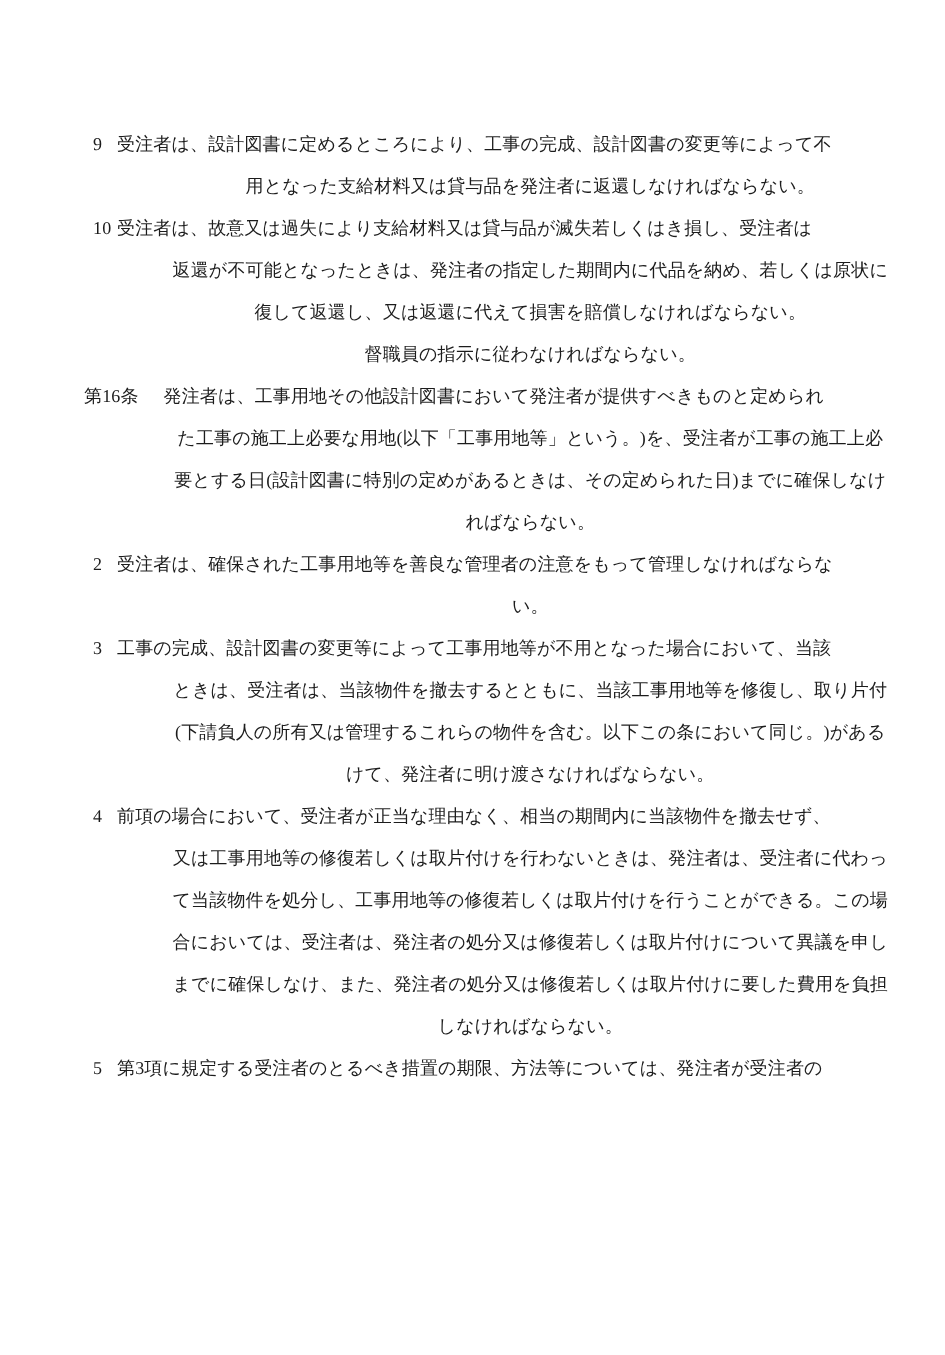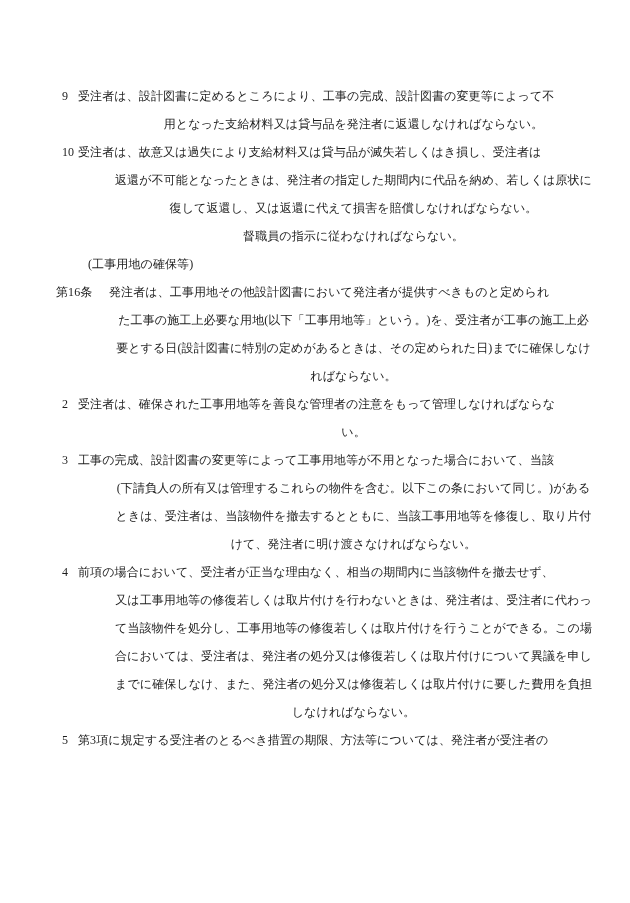--- a/index.html
+++ b/index.html
@@ -54,7 +54,6 @@
       <div class="line cont"><span class="text">返還が不可能となったときは、発注者の指定した期間内に代品を納め、若しくは原状に</span></div>
       <div class="line cont"><span class="text">復して返還し、又は返還に代えて損害を賠償しなければならない。</span></div>
       <div class="line cont"><span class="text">督職員の指示に従わなければならない。</span></div>
-      <div class="line heading"><span class="text">(工事用地の確保等)</span></div>
       <div class="line article"><span class="num">第16条</span><span class="text">発注者は、工事用地その他設計図書において発注者が提供すべきものと定められ</span></div>
       <div class="line cont"><span class="text">た工事の施工上必要な用地(以下「工事用地等」という。)を、受注者が工事の施工上必</span></div>
       <div class="line cont"><span class="text">要とする日(設計図書に特別の定めがあるときは、その定められた日)までに確保しなけ</span></div>

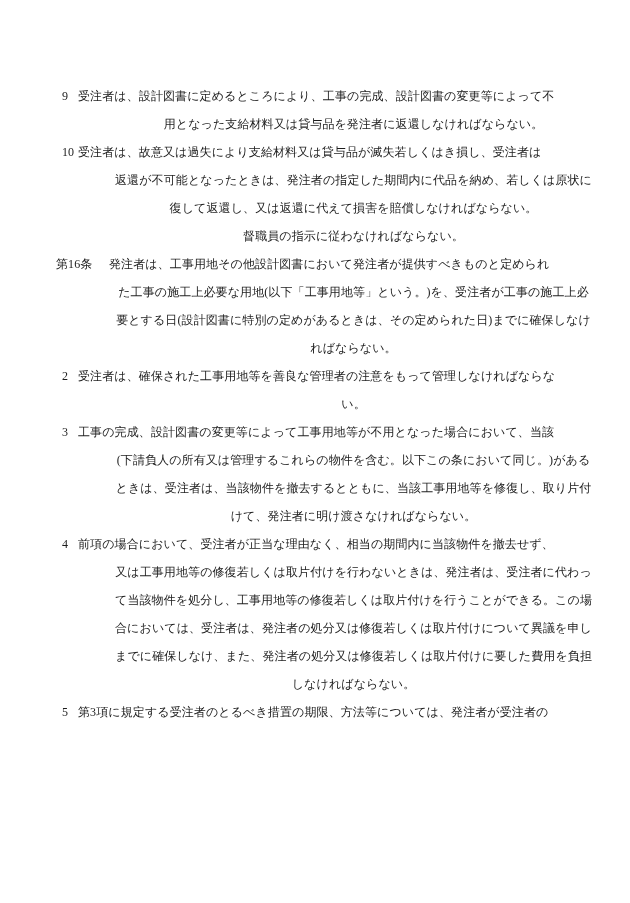--- a/index.html
+++ b/index.html
@@ -61,8 +61,8 @@
       <div class="line item"><span class="num">2</span><span class="text">受注者は、確保された工事用地等を善良な管理者の注意をもって管理しなければならな</span></div>
       <div class="line cont"><span class="text">い。</span></div>
       <div class="line item"><span class="num">3</span><span class="text">工事の完成、設計図書の変更等によって工事用地等が不用となった場合において、当該</span></div>
+      <div class="line cont"><span class="text">ときは、受注者は、当該物件を撤去するとともに、当該工事用地等を修復し、取り片付</span></div>
       <div class="line cont"><span class="text">(下請負人の所有又は管理するこれらの物件を含む。以下この条において同じ。)がある</span></div>
-      <div class="line cont"><span class="text">ときは、受注者は、当該物件を撤去するとともに、当該工事用地等を修復し、取り片付</span></div>
       <div class="line cont"><span class="text">けて、発注者に明け渡さなければならない。</span></div>
       <div class="line item"><span class="num">4</span><span class="text">前項の場合において、受注者が正当な理由なく、相当の期間内に当該物件を撤去せず、</span></div>
       <div class="line cont"><span class="text">又は工事用地等の修復若しくは取片付けを行わないときは、発注者は、受注者に代わっ</span></div>

